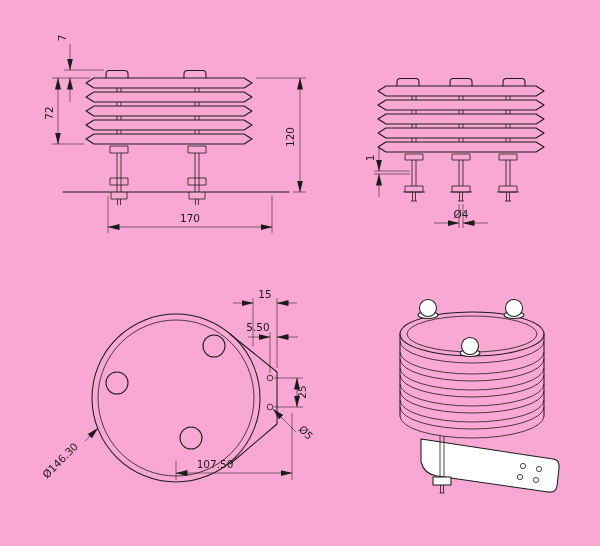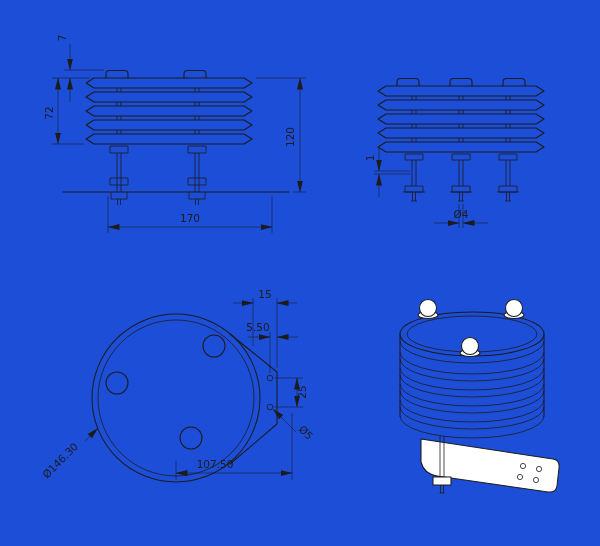--- a/index.html
+++ b/index.html
@@ -3,7 +3,7 @@
 <meta charset="utf-8">
 <style>
   html,body{margin:0;padding:0;background:#ffffff;}
-  .stage{position:relative;width:600px;height:546px;background:#1d4ed8;overflow:hidden;
+  .stage{position:relative;width:600px;height:546px;background:#f9a8d4;overflow:hidden;
          font-family:"DejaVu Sans", sans-serif;}
   svg{display:block;}
   .ol{stroke:#1c1c1c;stroke-width:1.05;fill:none;stroke-linejoin:round;stroke-linecap:round;}

